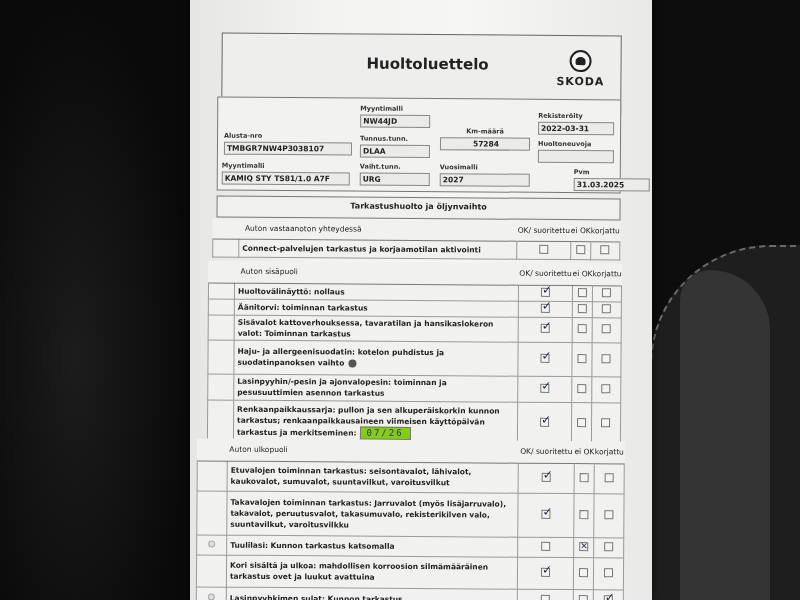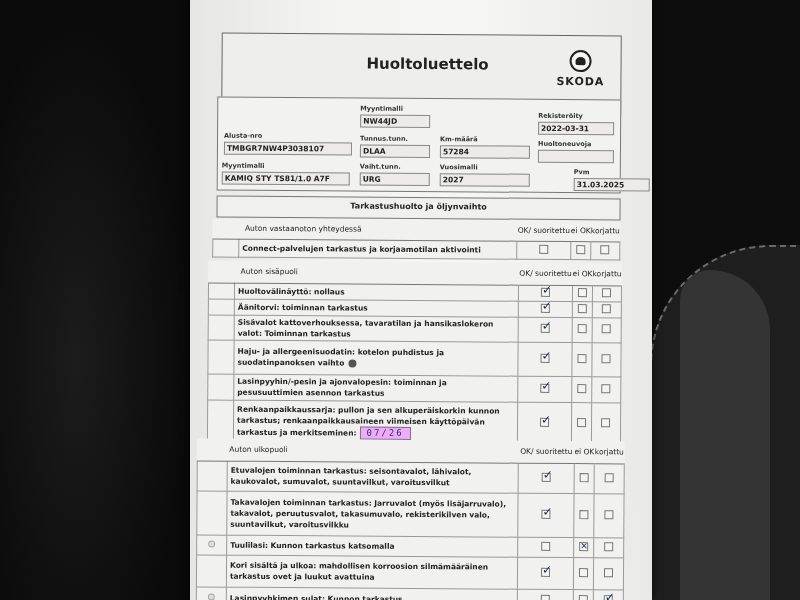--- a/index.html
+++ b/index.html
@@ -132,7 +132,7 @@
       <span class="fld-label">Tunnus.tunn.</span>
       <span class="fld-value">DLAA</span>
     </div>
-    <div class="fld" style="left:222px;top:36px;width:90px;">
+    <div class="fld" style="left:222px;top:28px;width:90px;text-align:center;">
       <span class="fld-label">Km-määrä</span>
       <span class="fld-value">57284</span>
     </div>

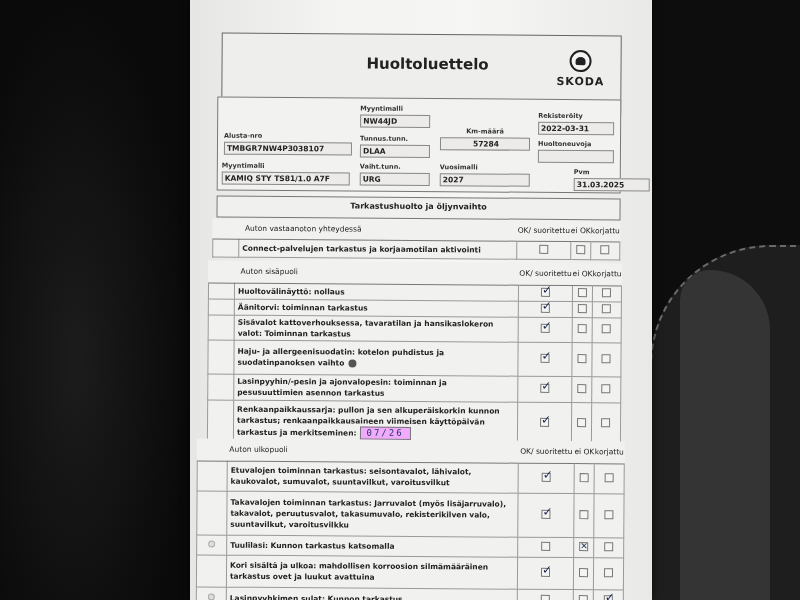--- a/index.html
+++ b/index.html
@@ -92,7 +92,7 @@
   .bullet { display: inline-block; width: 7px; height: 7px; border-radius: 50%; border: 1px solid #aaa; background: #ddd; }
   .handbox {
     display: inline-block; border: 1px solid #777; padding: 0 6px; font-family: "DejaVu Sans Mono", monospace;
-    color: #2a3566; font-size: 9px; font-weight: normal; letter-spacing: 2px; margin-left: 3px; background: #f0abfc;
+    color: #2a3566; font-size: 9px; font-weight: normal; letter-spacing: 2px; margin-left: 3px; background: #84cc16;
   }
 </style>
 </head>

